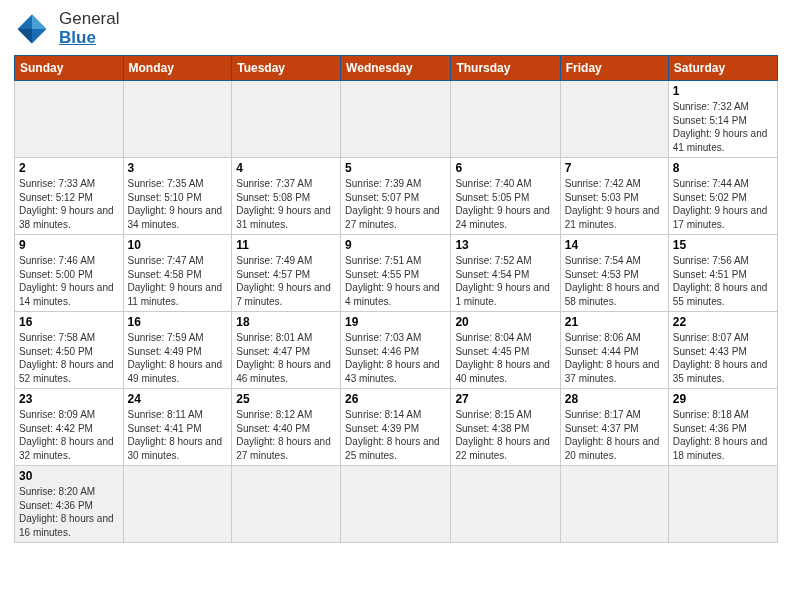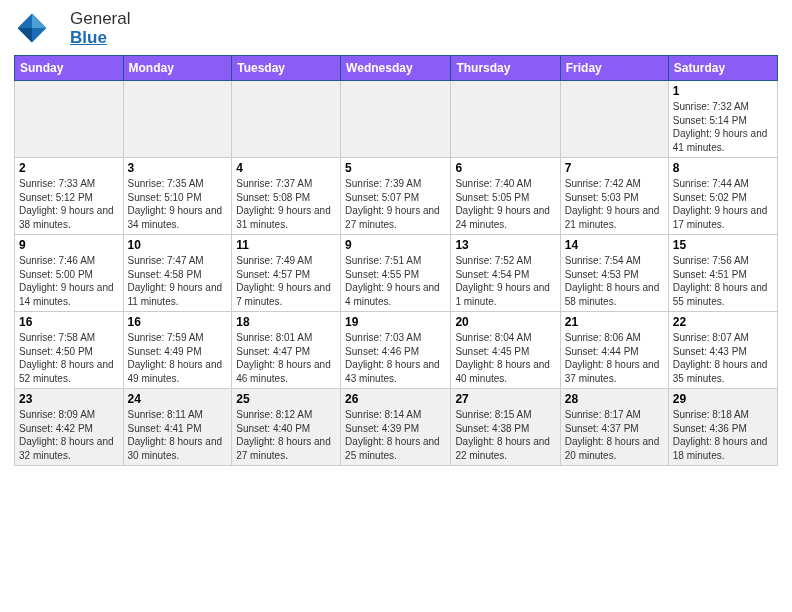--- a/index.html
+++ b/index.html
@@ -24,8 +24,8 @@
     }
     .logo {
       display: flex;
-      align-items: flex-start;
-      gap: 20px;
+      align-items: flex-end;
+      gap: 9px;
     }
     .logo-text {
       font-size: 17px;

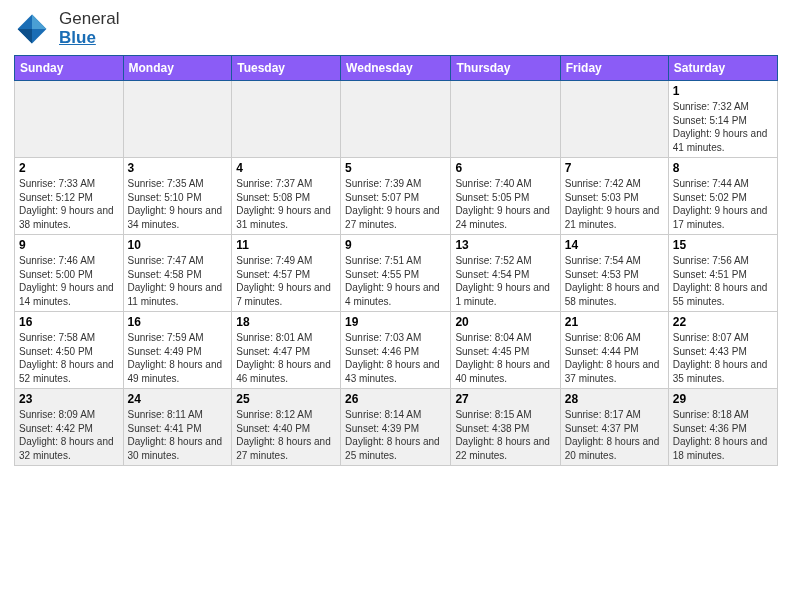--- a/index.html
+++ b/index.html
@@ -60,7 +60,7 @@
       font-size: 10.5px;
     }
     .calendar th {
-      background: #8b5cf6;
+      background: #c2410c;
       color: #fff;
       text-align: left;
       padding: 5px 5px;

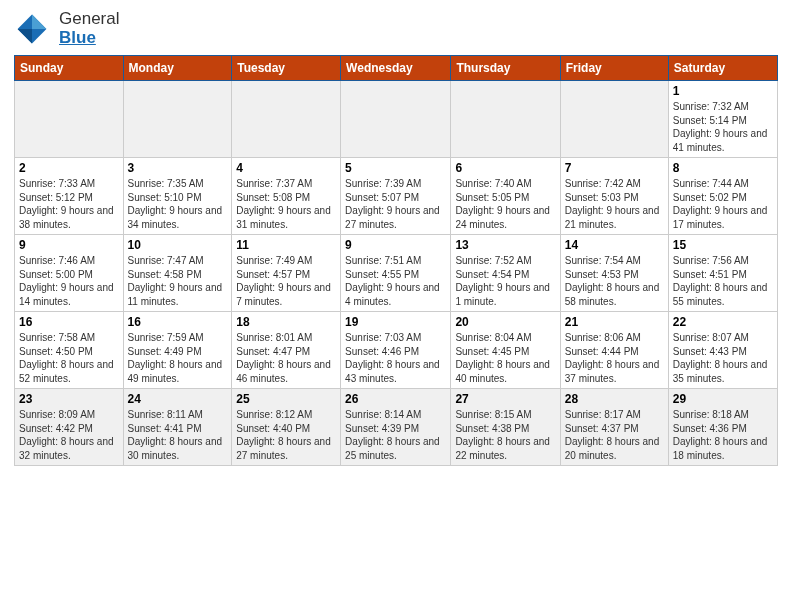--- a/index.html
+++ b/index.html
@@ -322,6 +322,20 @@
 Daylight: 8 hours and 18 minutes.</div>
           </td>
         </tr>
+        <tr class="last-row">
+          <td>
+            <span class="day-num">30</span>
+            <div class="day-info">Sunrise: 8:20 AM
+Sunset: 4:36 PM
+Daylight: 8 hours and 16 minutes.</div>
+          </td>
+          <td class="empty"></td>
+          <td class="empty"></td>
+          <td class="empty"></td>
+          <td class="empty"></td>
+          <td class="empty"></td>
+          <td class="empty"></td>
+        </tr>
       </tbody>
   </table>
 </div>

